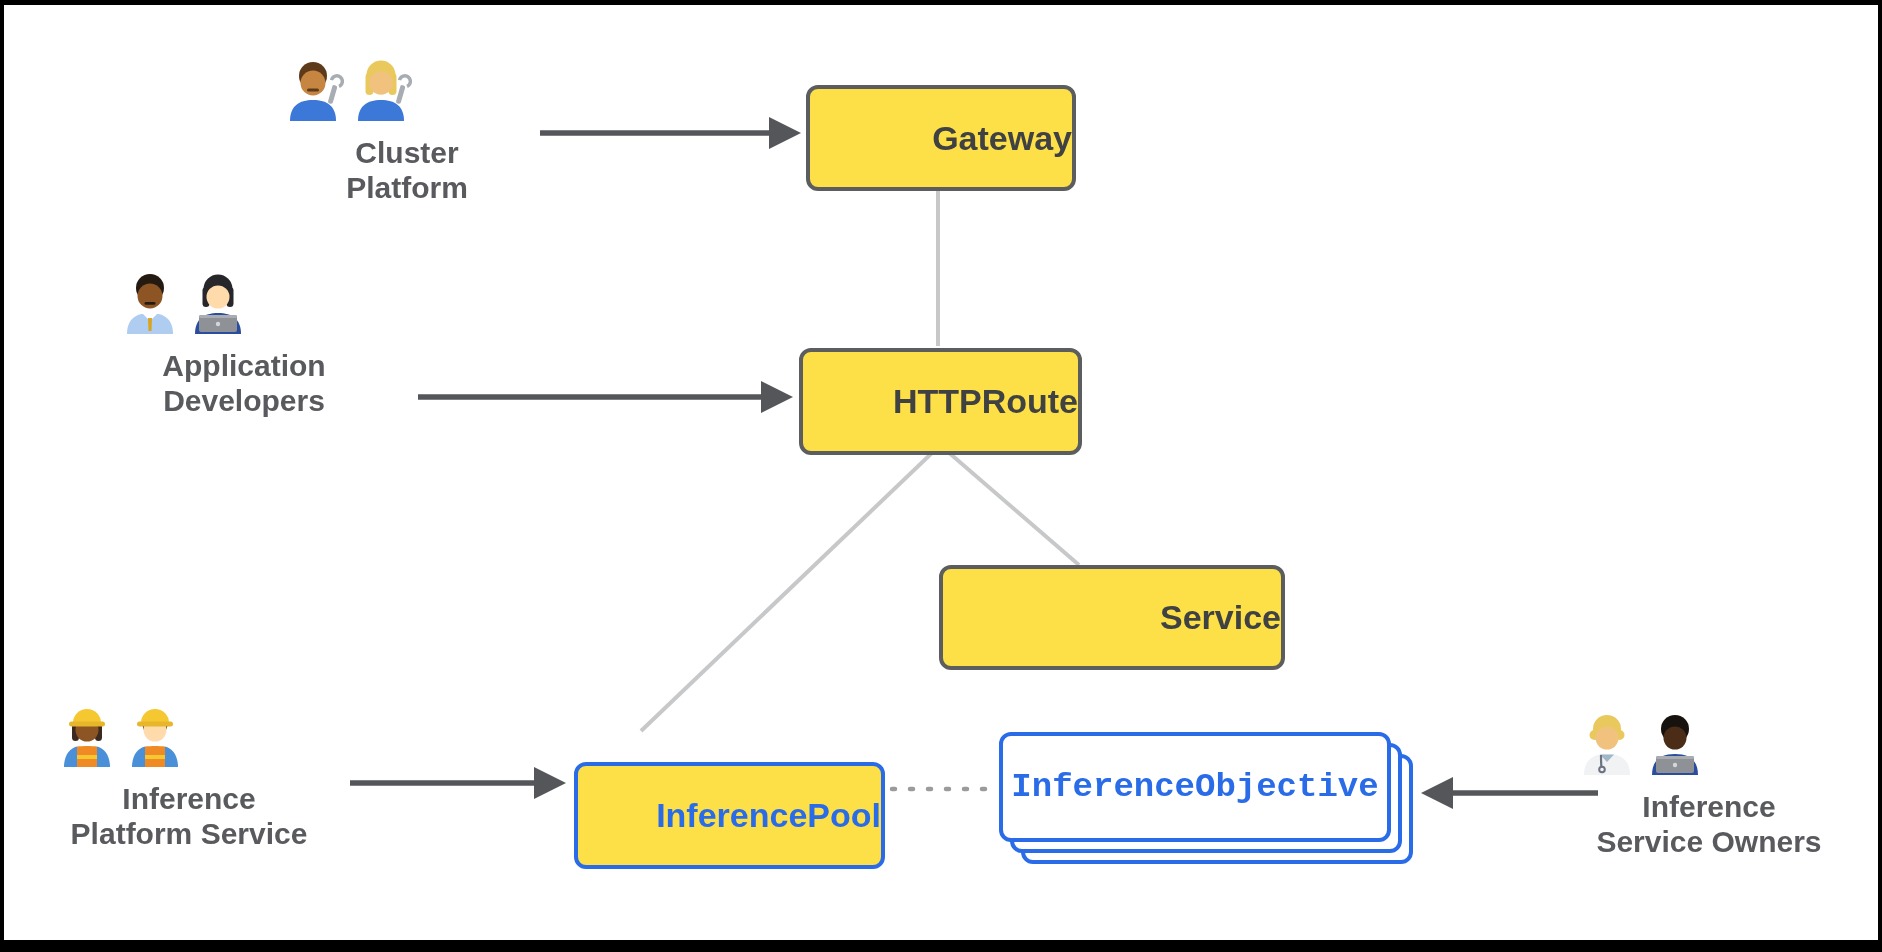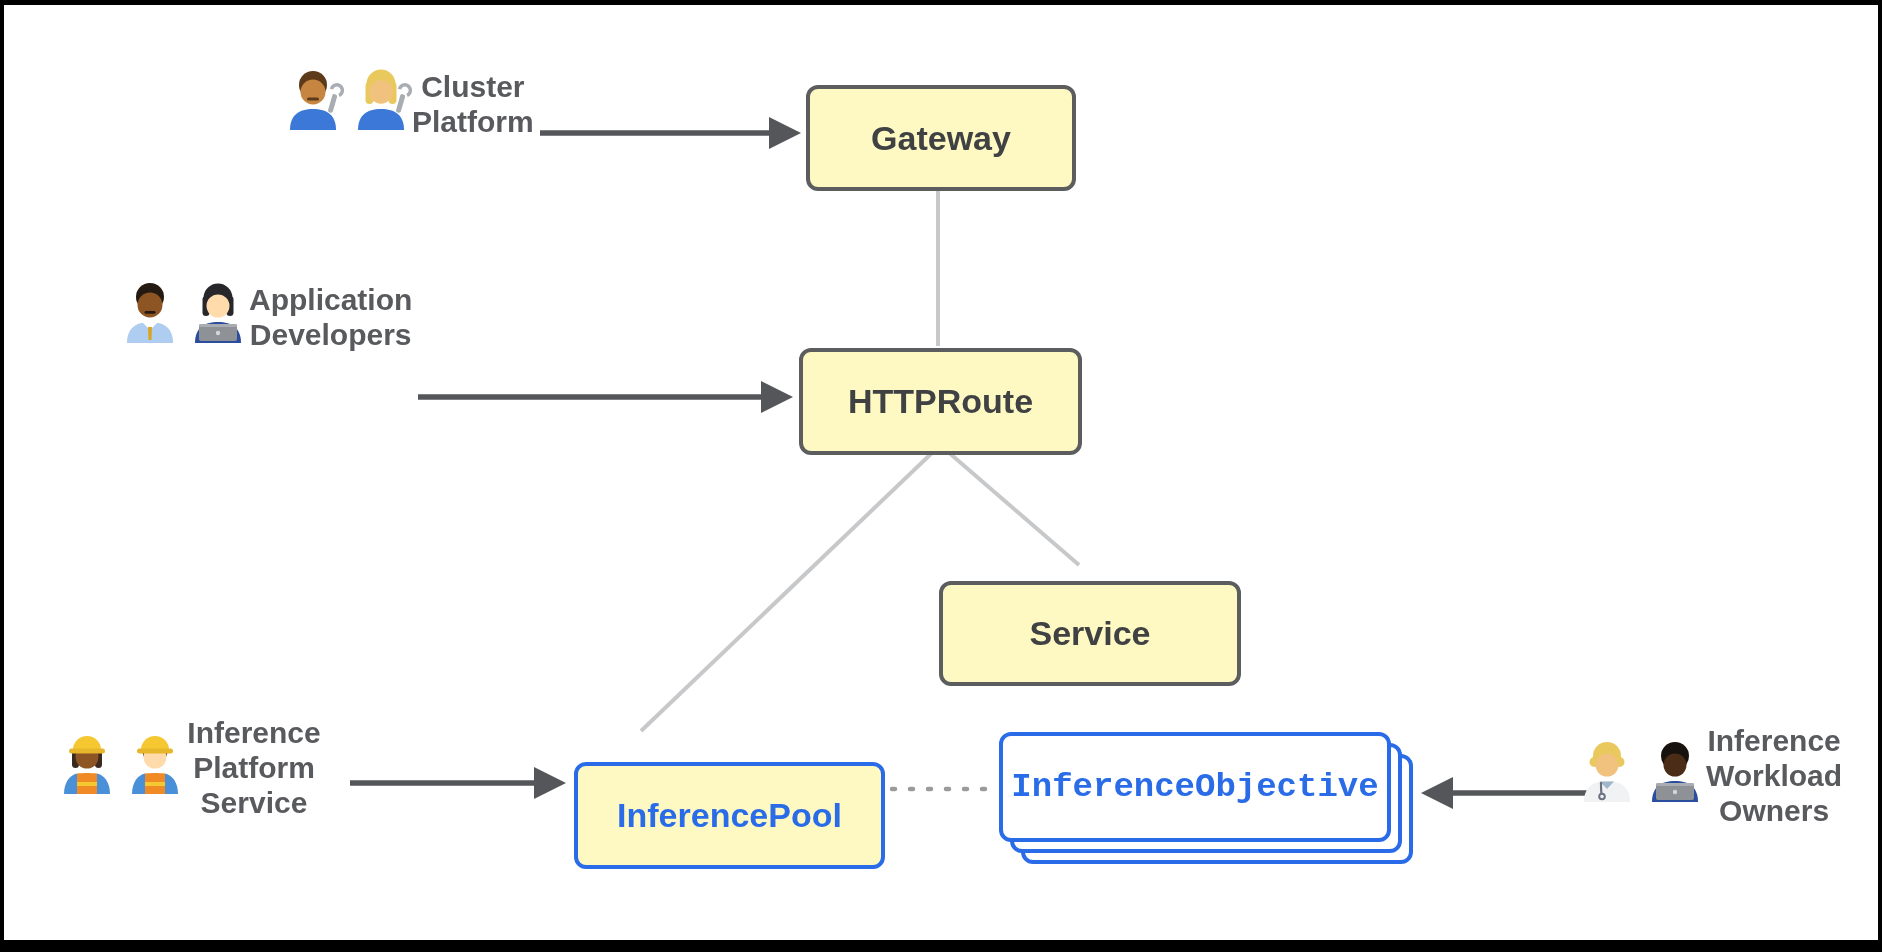--- a/index.html
+++ b/index.html
@@ -38,7 +38,7 @@
     box-sizing: border-box;
   }
 
-  .persona { position: absolute; z-index: 2; display: flex; align-items: center; }
+  .persona { position: absolute; z-index: 2; display: flex; flex-direction: column; }
   .persona .icons { display: flex; gap: 6px; align-items: flex-end; }
   .plabel { margin-top: 14px; text-align: center; font-weight: 700; font-size: 30px; line-height: 35px; color: #595a5d; }
   .persona svg { display: block; }

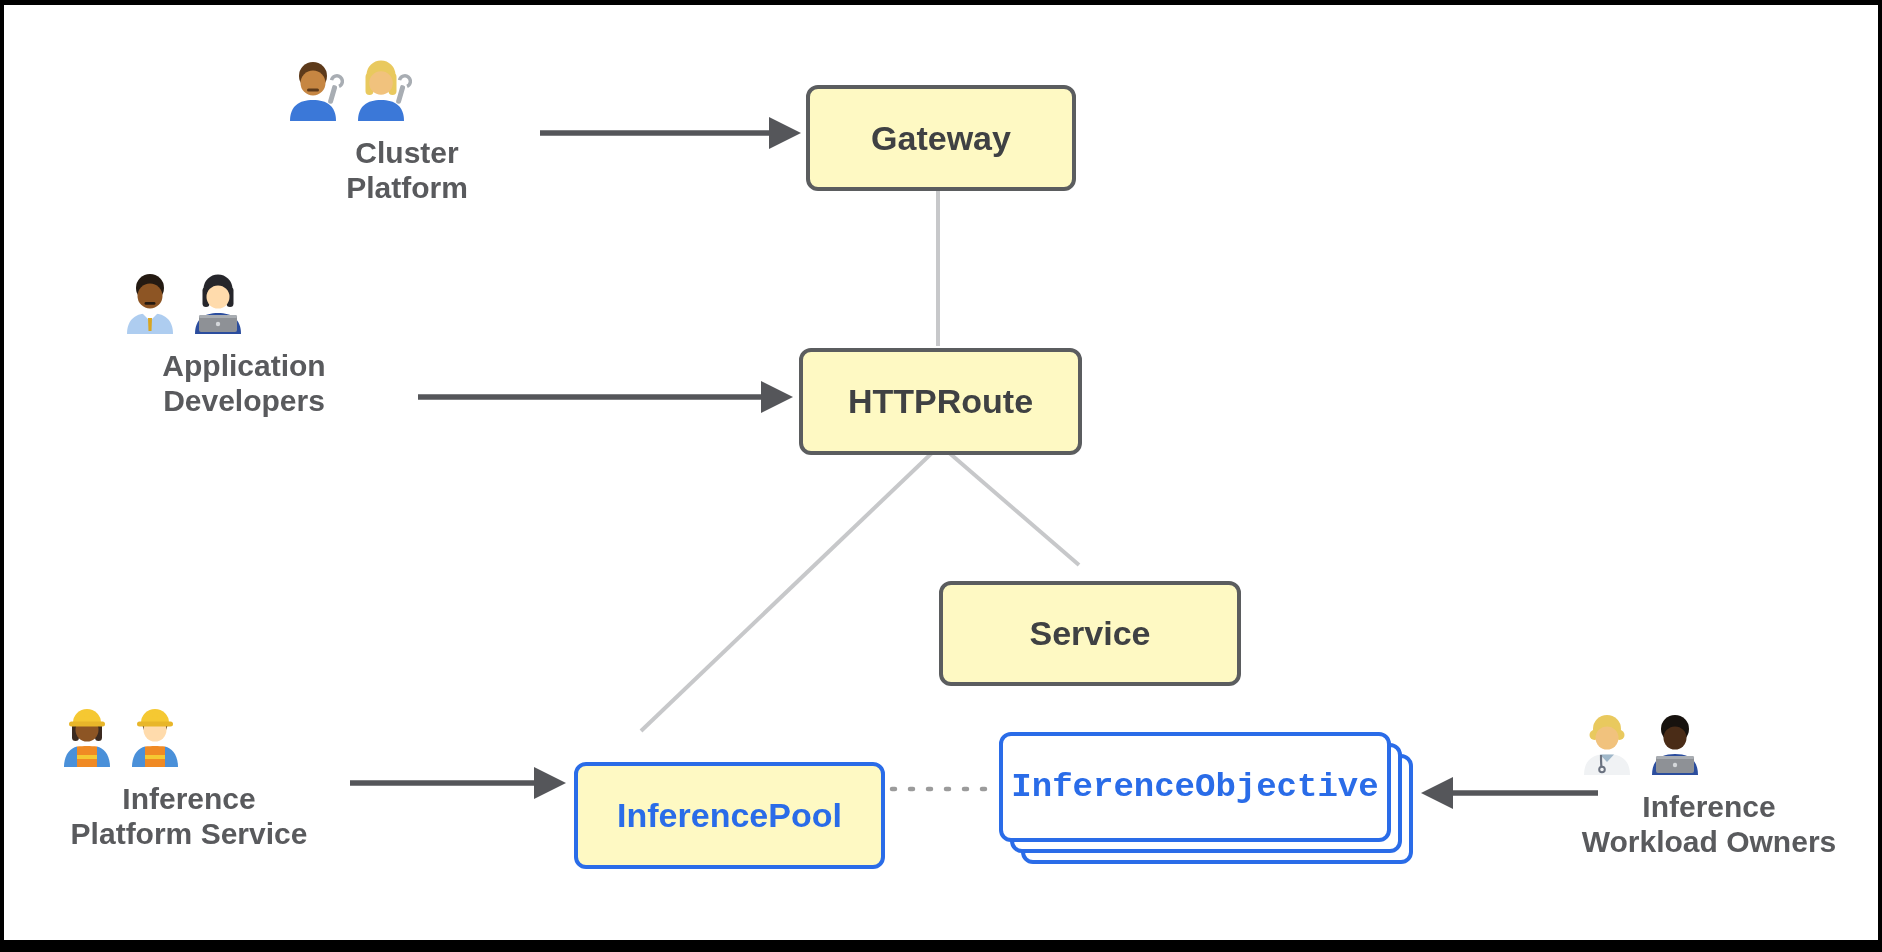--- a/index.html
+++ b/index.html
@@ -21,10 +21,10 @@
 
   .node {
     position: absolute; z-index: 2;
-    background: #fef9c3;
+    background: #fde047;
     border: 4.5px solid #5b5d5f;
     border-radius: 12px;
-    display: flex; align-items: center; justify-content: center;
+    display: flex; align-items: center; justify-content: flex-end;
     font-weight: 700; font-size: 34px; color: #3f4143;
     box-sizing: border-box;
   }

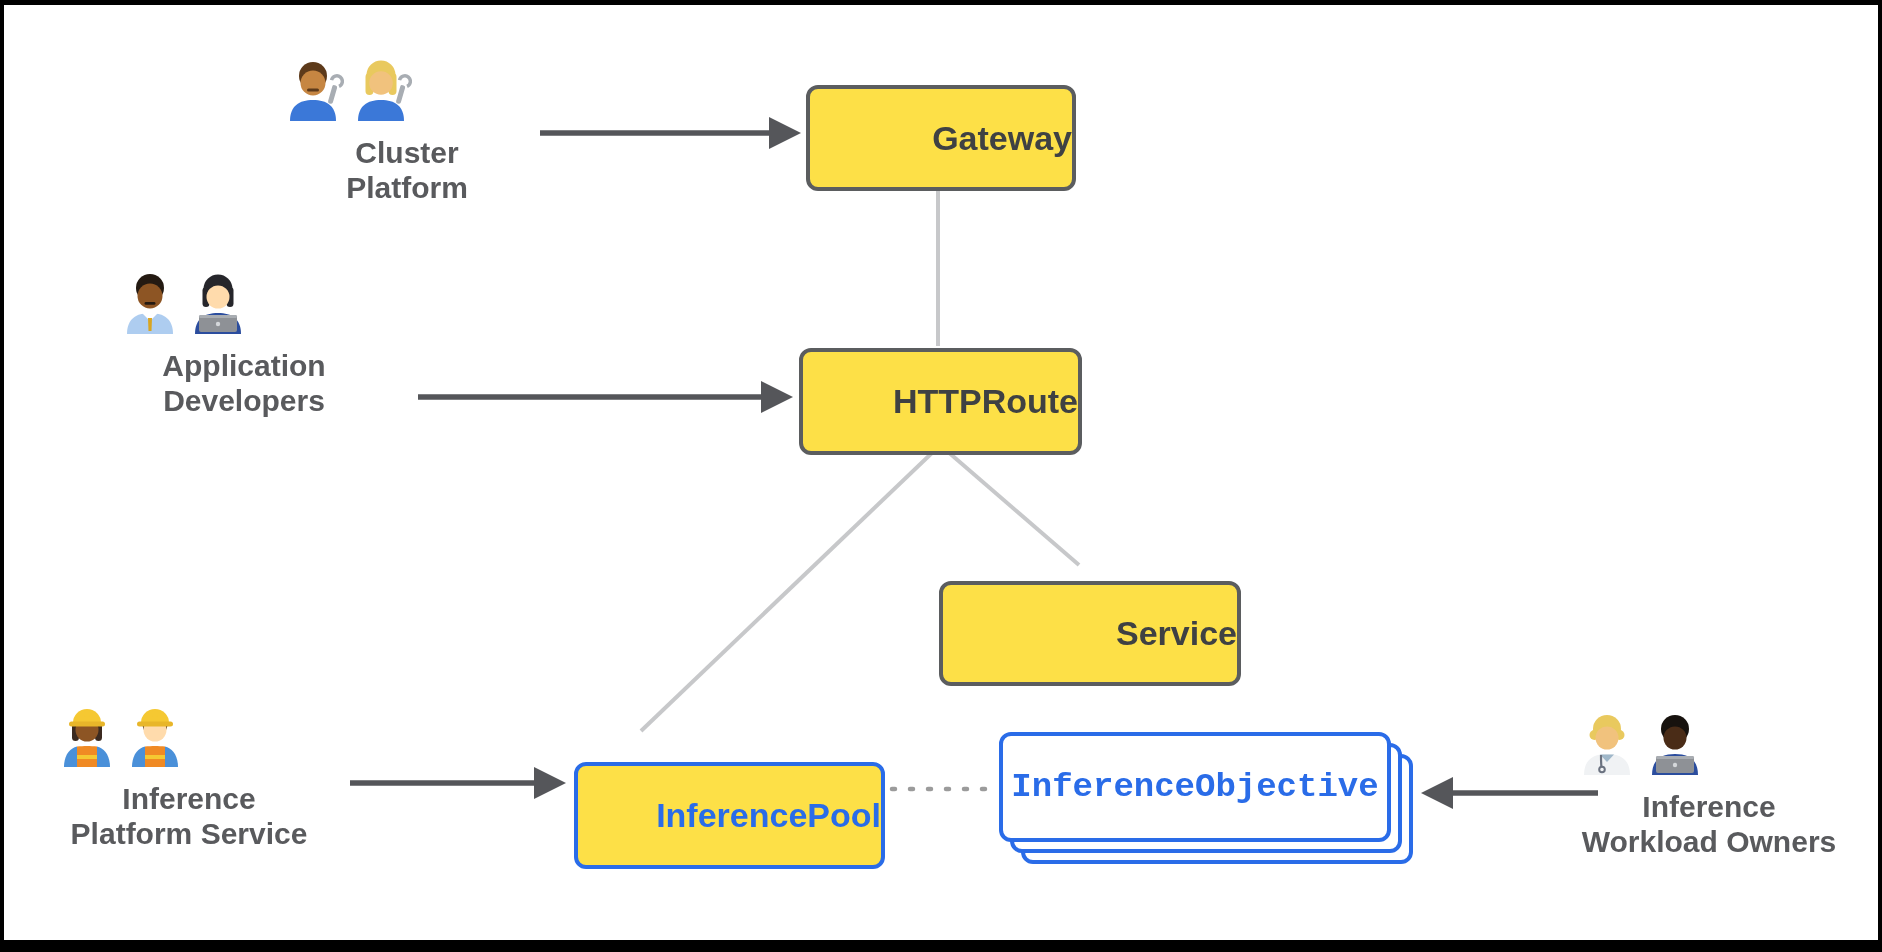--- a/index.html
+++ b/index.html
@@ -82,7 +82,7 @@
     <span>HTTPRoute</span>
   </div>
 
-  <div class="node" style="left:935px; top:576px; width:302px; height:105px;">
+  <div class="node" style="left:935px; top:560px; width:346px; height:105px;">
     <span>Service</span>
   </div>
 

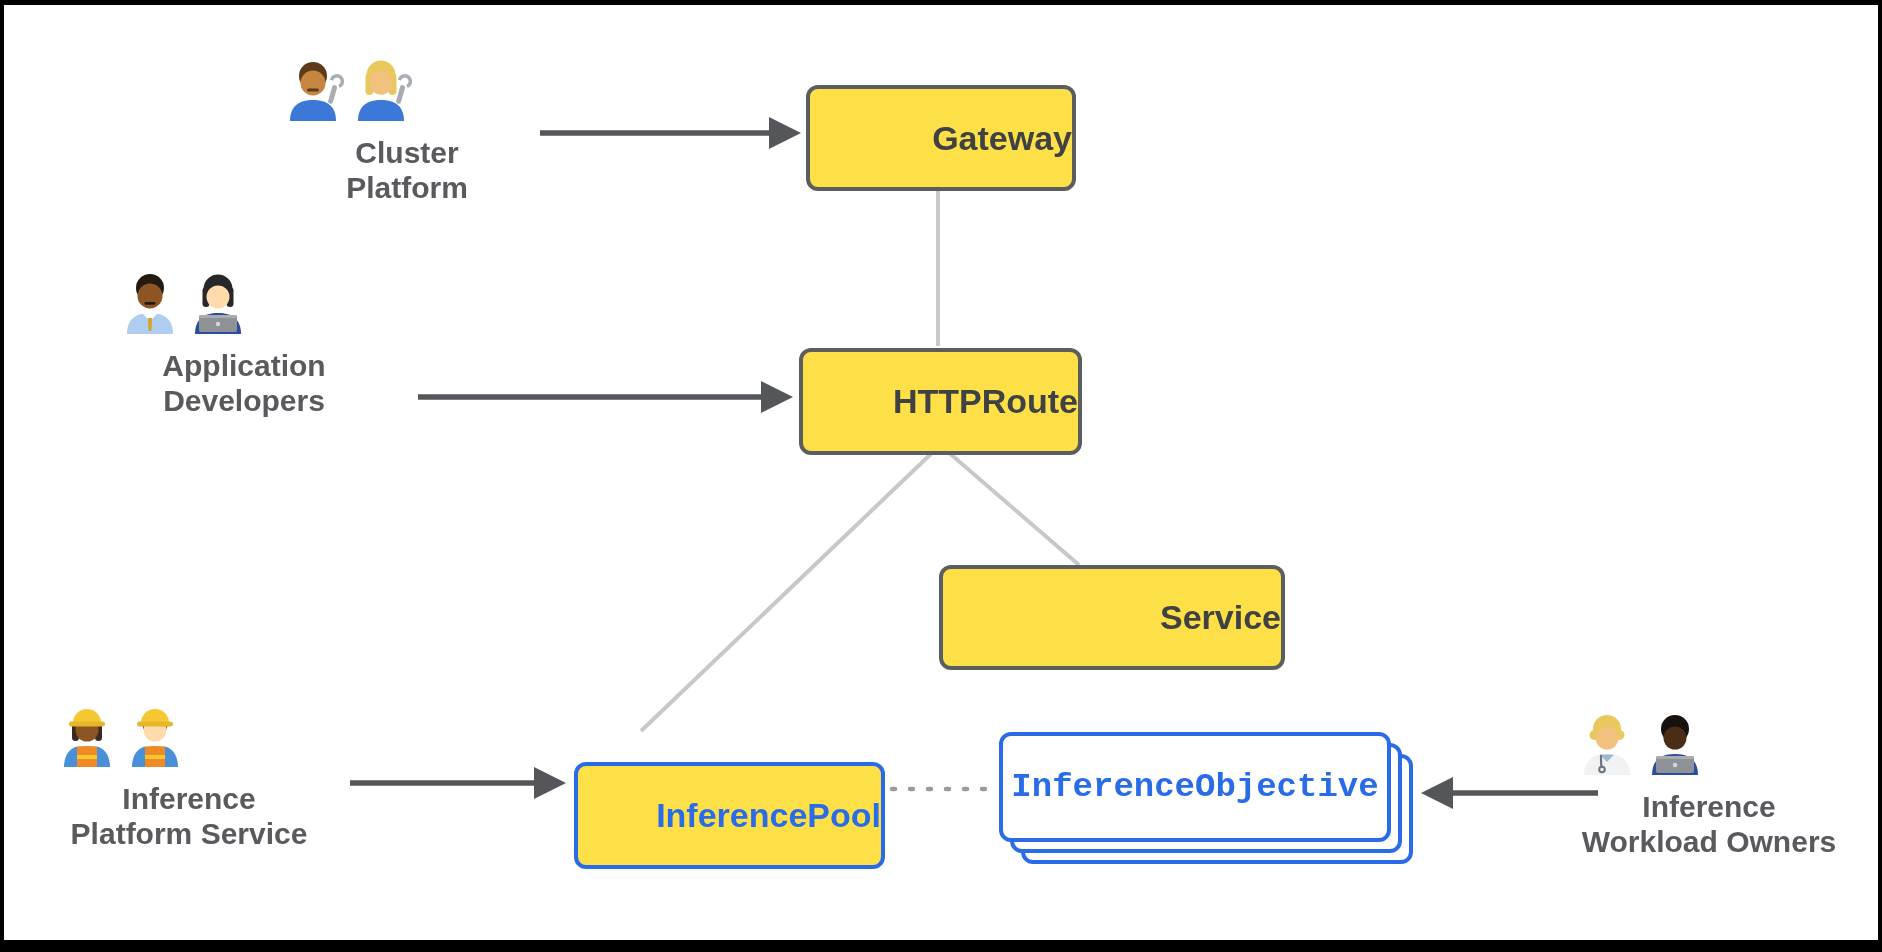--- a/index.html
+++ b/index.html
@@ -211,7 +211,7 @@
     </div>
     <div class="plabel">
       <div>Inference</div>
-      <div>Workload Owners</div>
+      <div>Service Owners</div>
     </div>
   </div>
 

